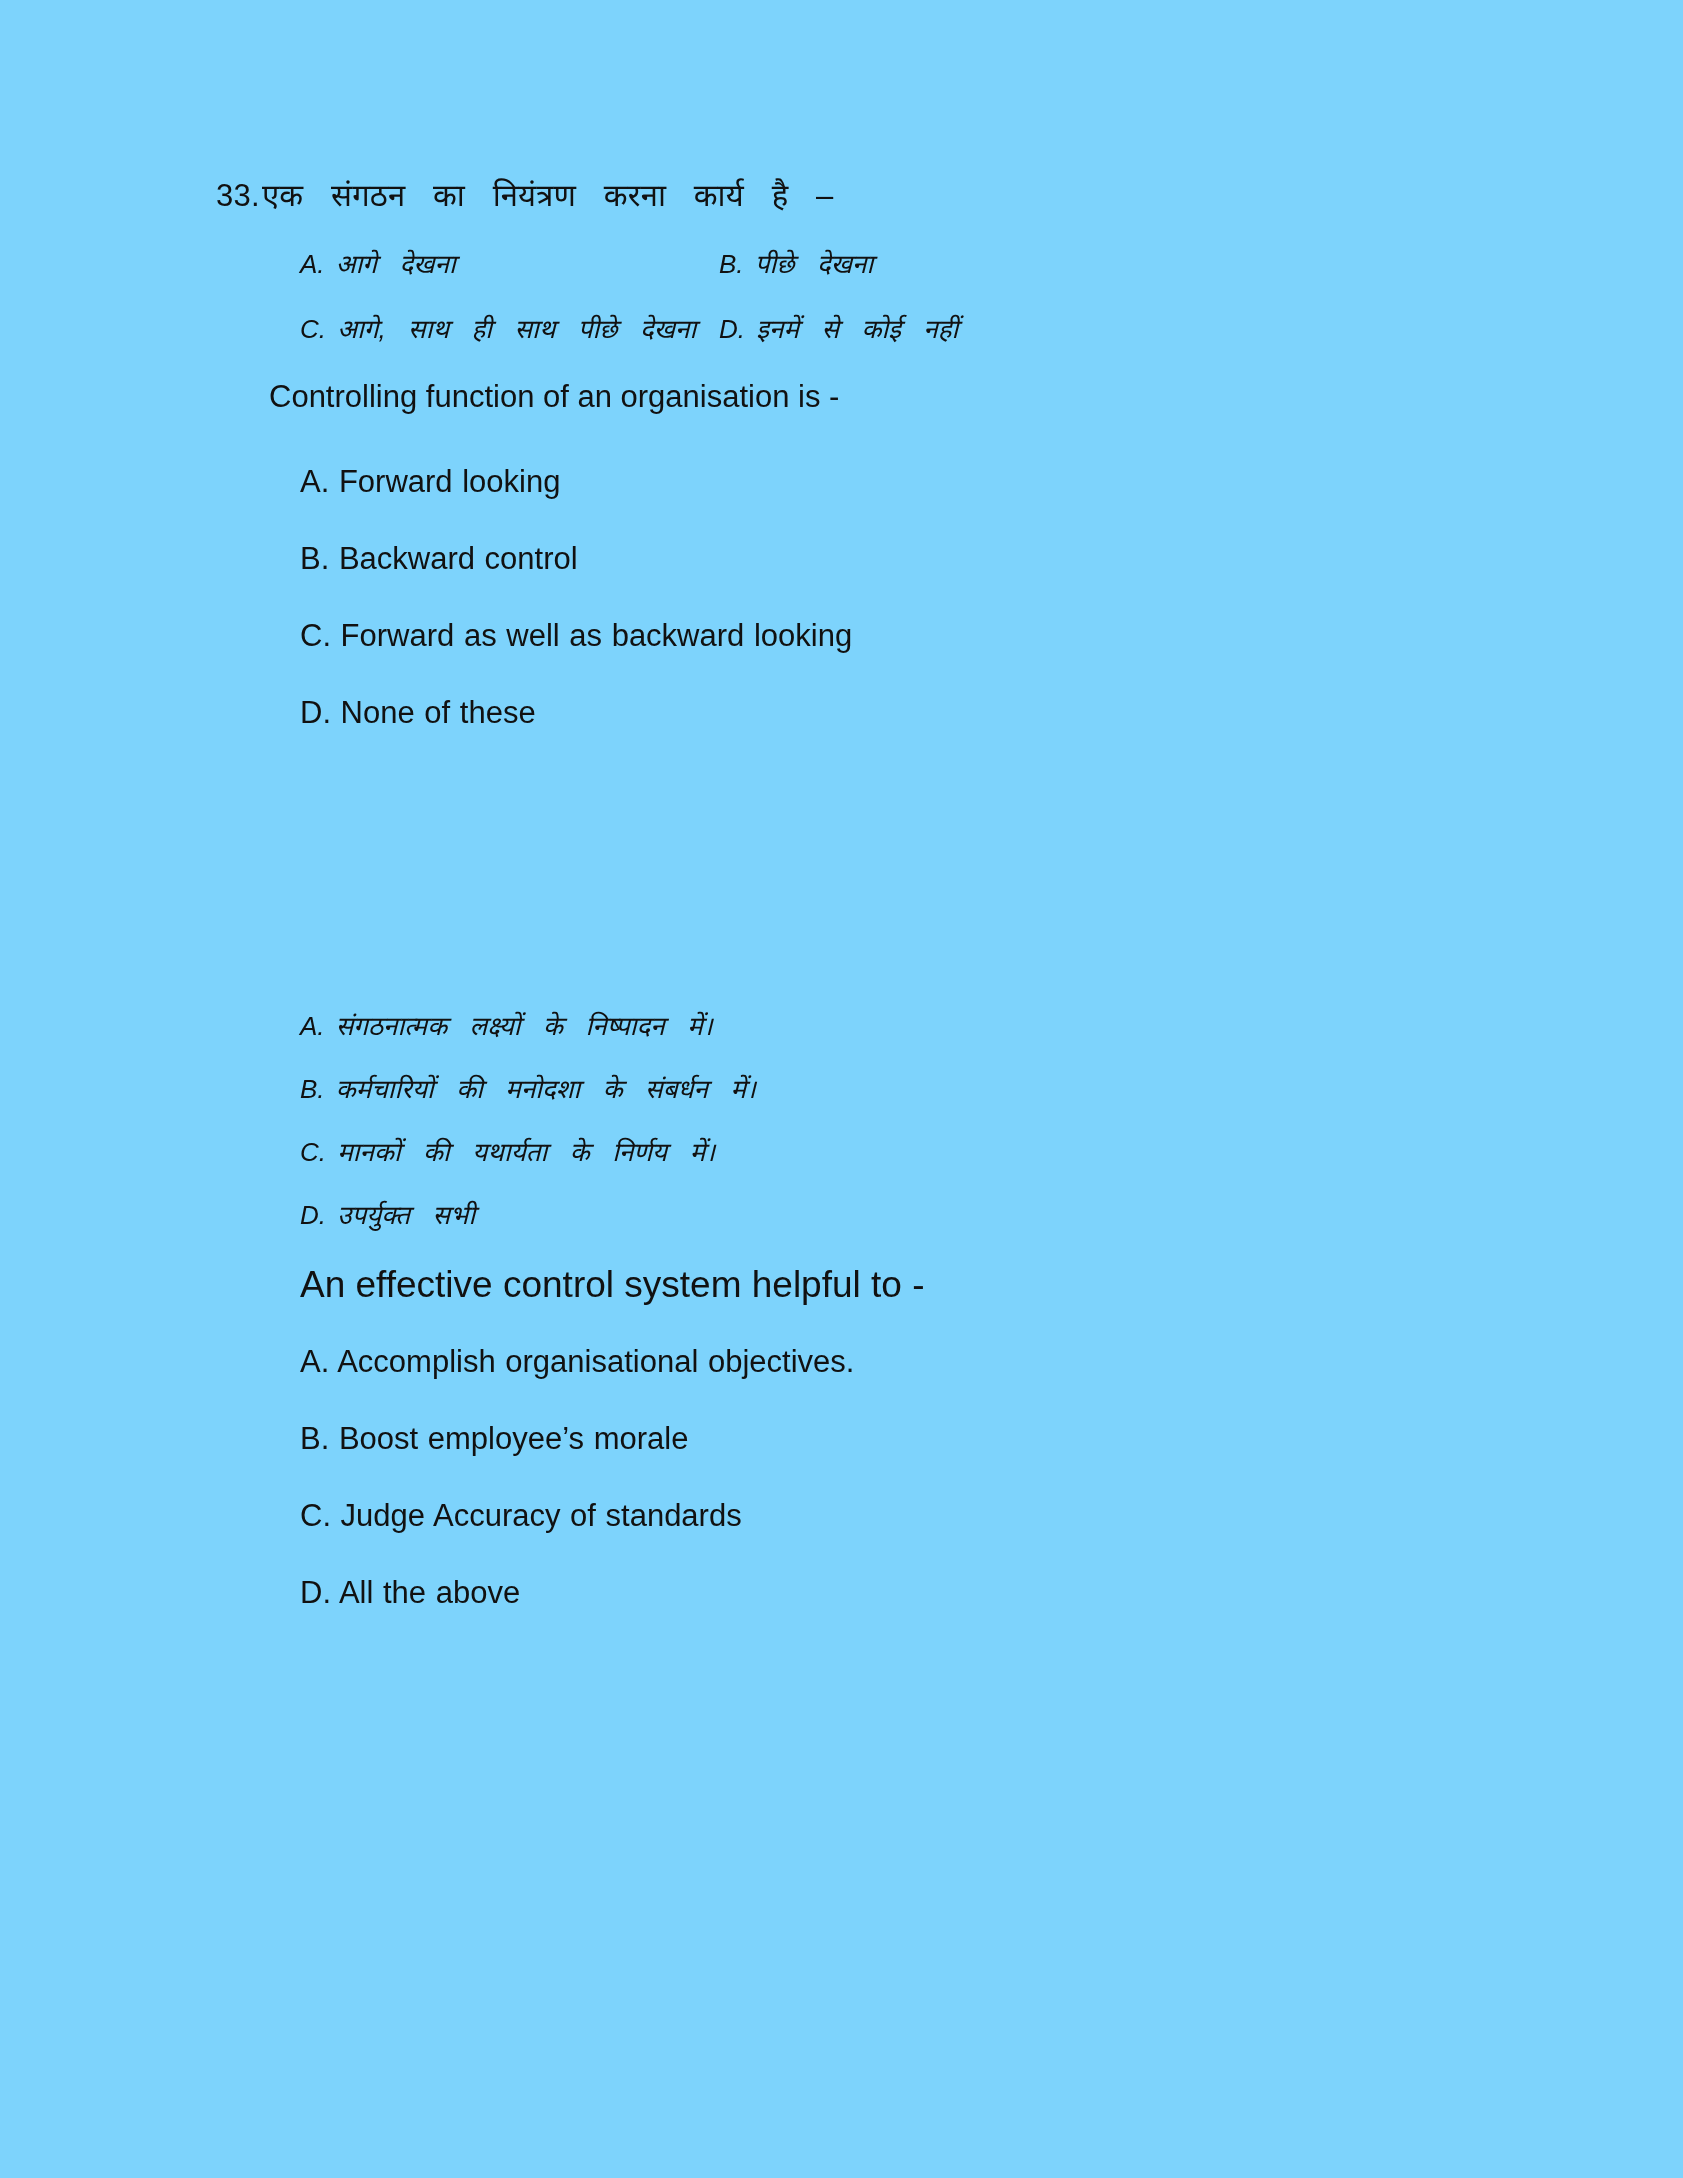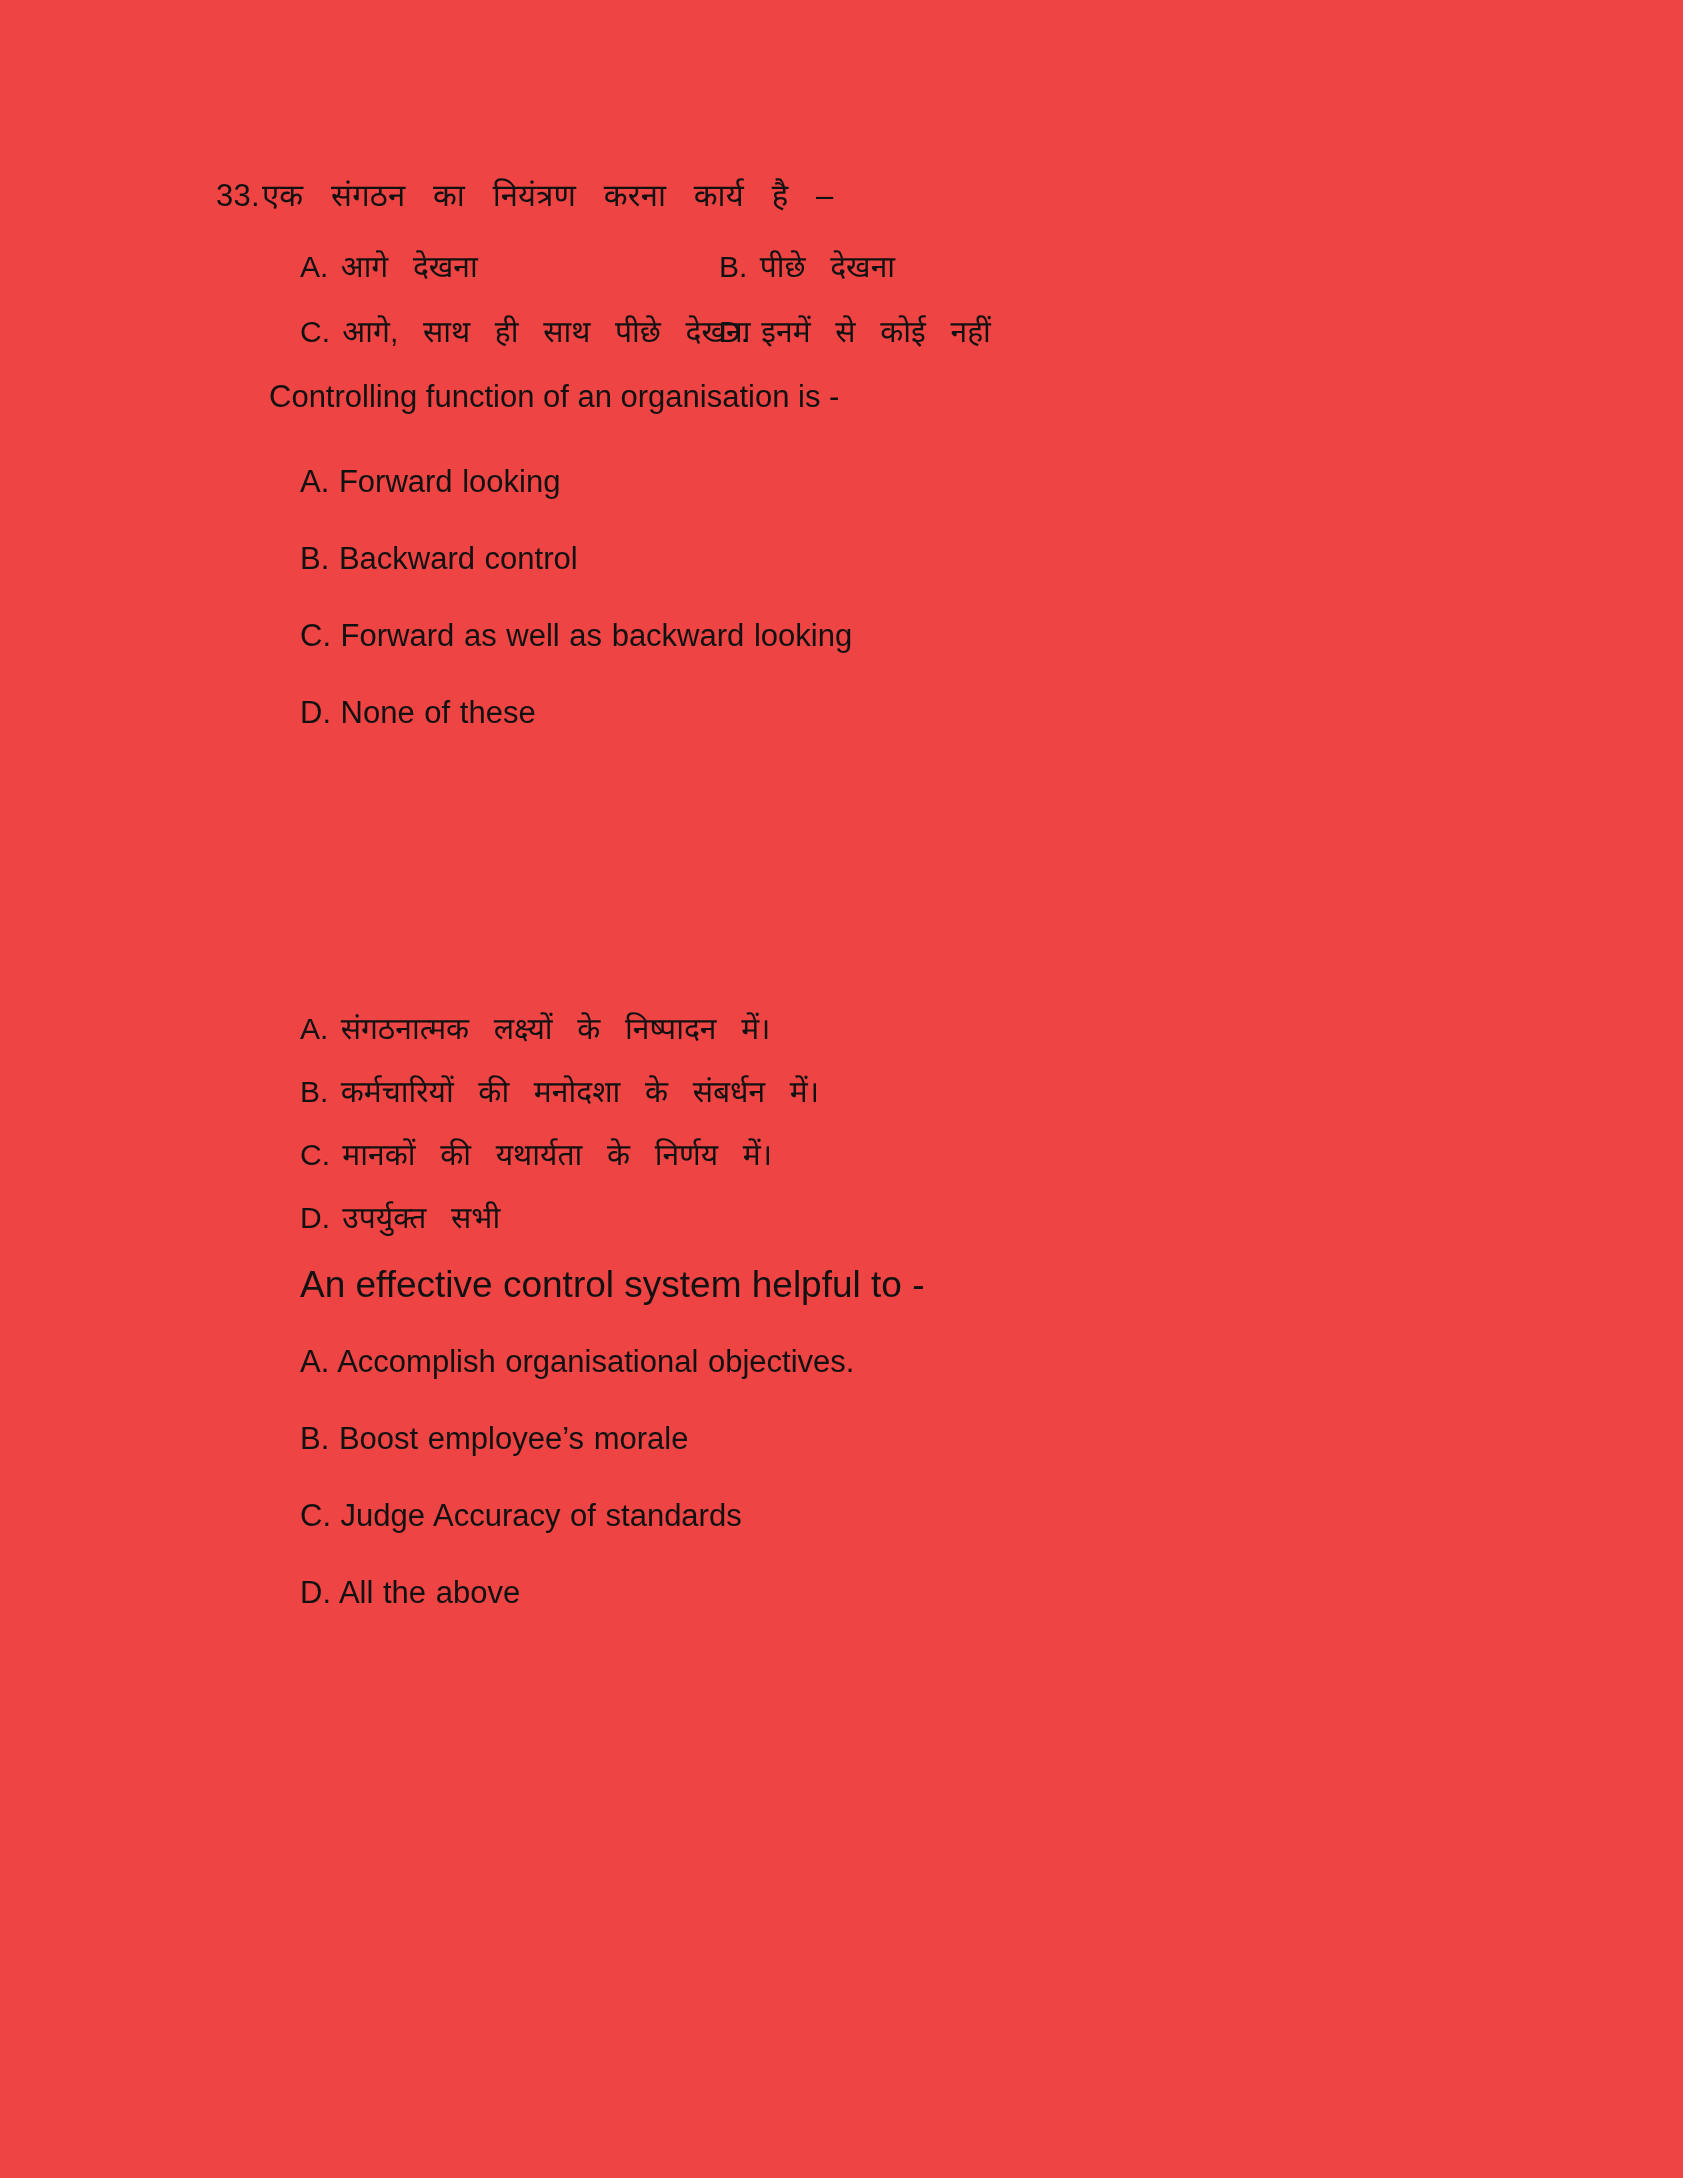--- a/index.html
+++ b/index.html
@@ -18,7 +18,7 @@
   .page {
     position: absolute;
     inset: 0;
-    background: #ef4444;
+    background: #7dd3fc;
     overflow: hidden;
   }
   .content {

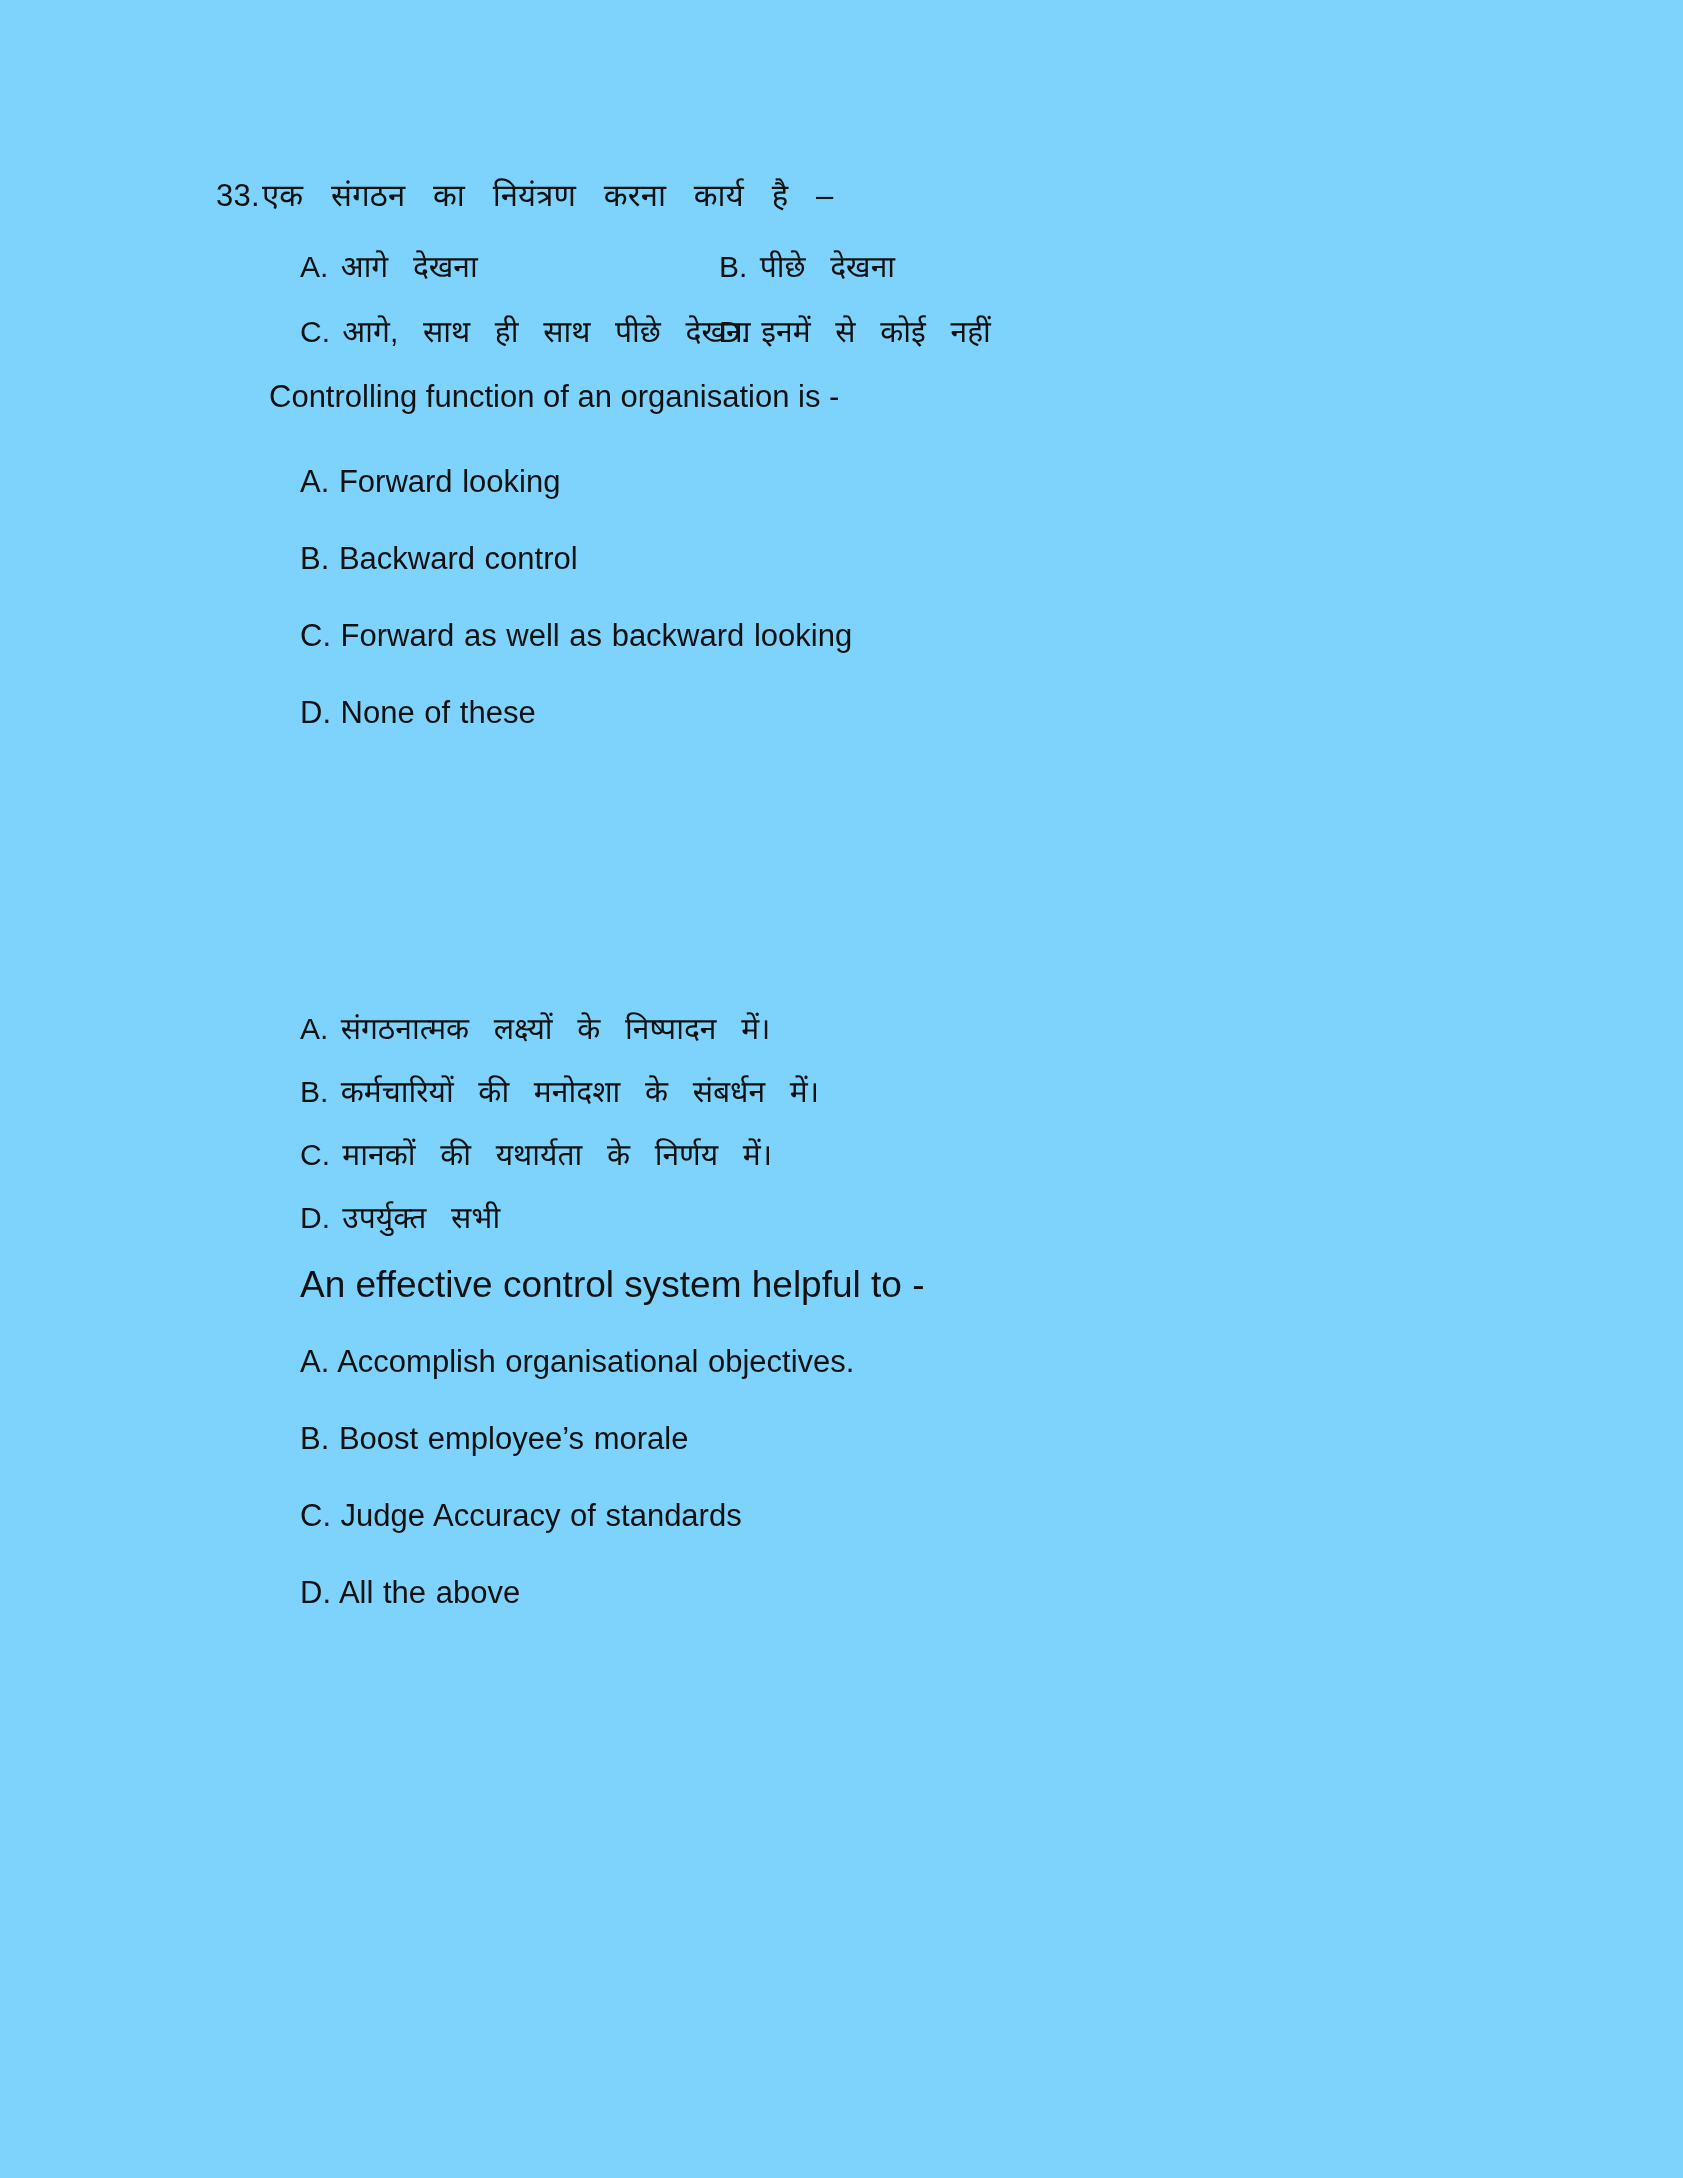--- a/index.html
+++ b/index.html
@@ -80,7 +80,7 @@
     white-space: pre;
     word-spacing: 4px;
   }
-  .opt-hi { font-size: 30px; }
+  .opt-hi { font-size: 26px; font-style: italic; }
   .opt-en { font-size: 31px; word-spacing: 1px; }
 
   .opt-single {

